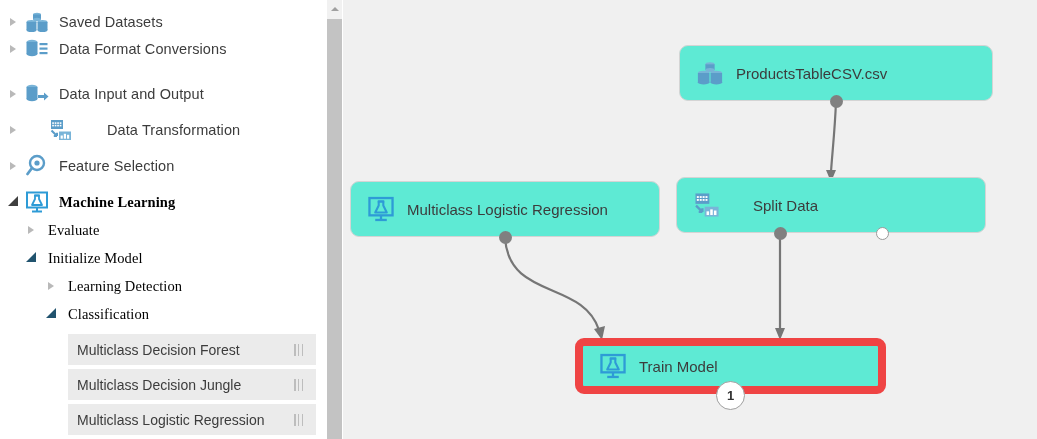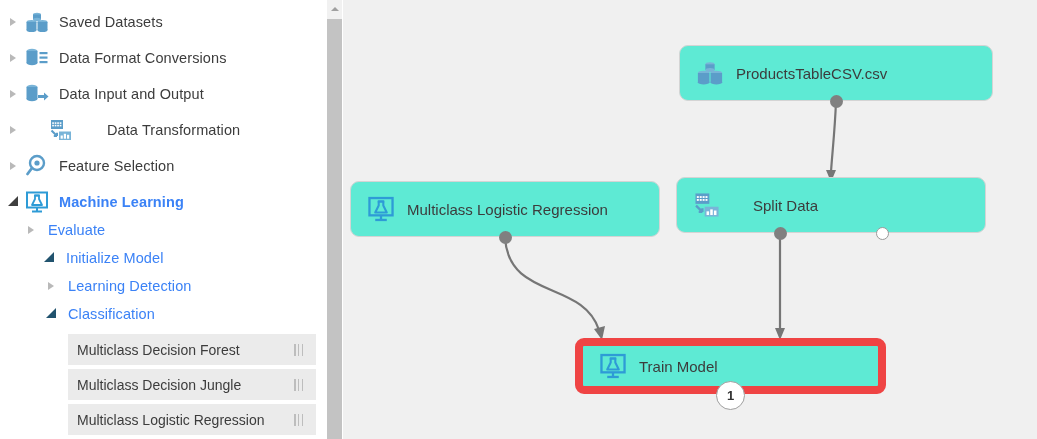--- a/index.html
+++ b/index.html
@@ -130,7 +130,7 @@
       <span class="tree-label">Saved Datasets</span>
     </div>
 
-    <div class="tree-item" style="top:40px;padding-left:4px;">
+    <div class="tree-item" style="top:31px;padding-left:4px;">
       <span class="twisty collapsed">
           <i></i>
         </span>

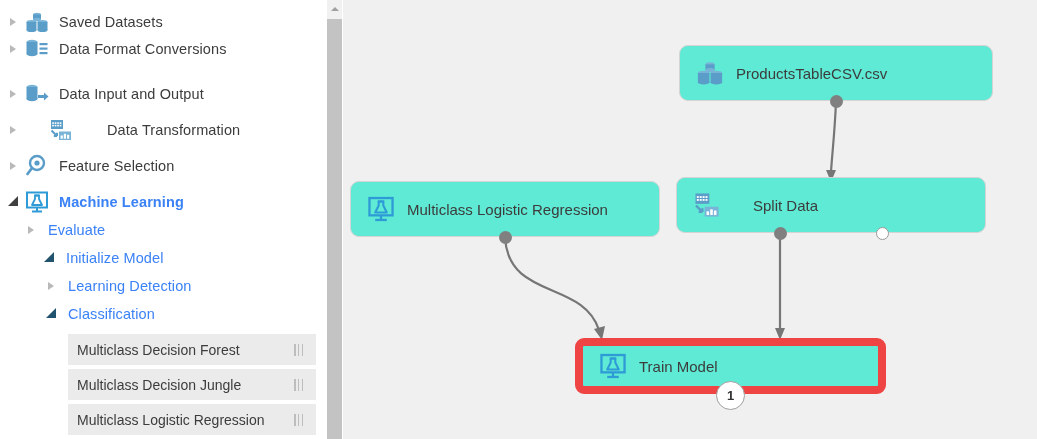--- a/index.html
+++ b/index.html
@@ -43,7 +43,7 @@
   .tree-label{
     font-size:14.5px;color:#3c3c3c;white-space:nowrap;letter-spacing:0.1px;
   }
-  .tree-label.accent{color:#3b82f6;}
+  .tree-label.accent{color:#000000;font-family:Liberation Serif, serif;}
   .tree-label.bold{font-weight:bold;}
 
   

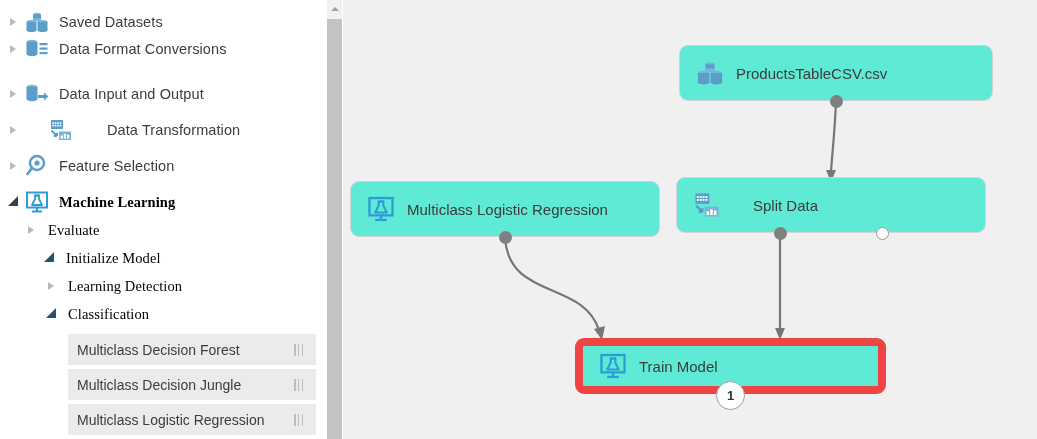--- a/index.html
+++ b/index.html
@@ -224,7 +224,7 @@
       <span class="tree-label accent" style="padding-left:8px;">Evaluate</span>
     </div>
 
-    <div class="tree-item" style="top:244px;height:28px;padding-left:40px;">
+    <div class="tree-item" style="top:244px;height:28px;padding-left:22px;">
       <span class="twisty expanded accent" style="height:28px;">
           <i></i>
         </span>

